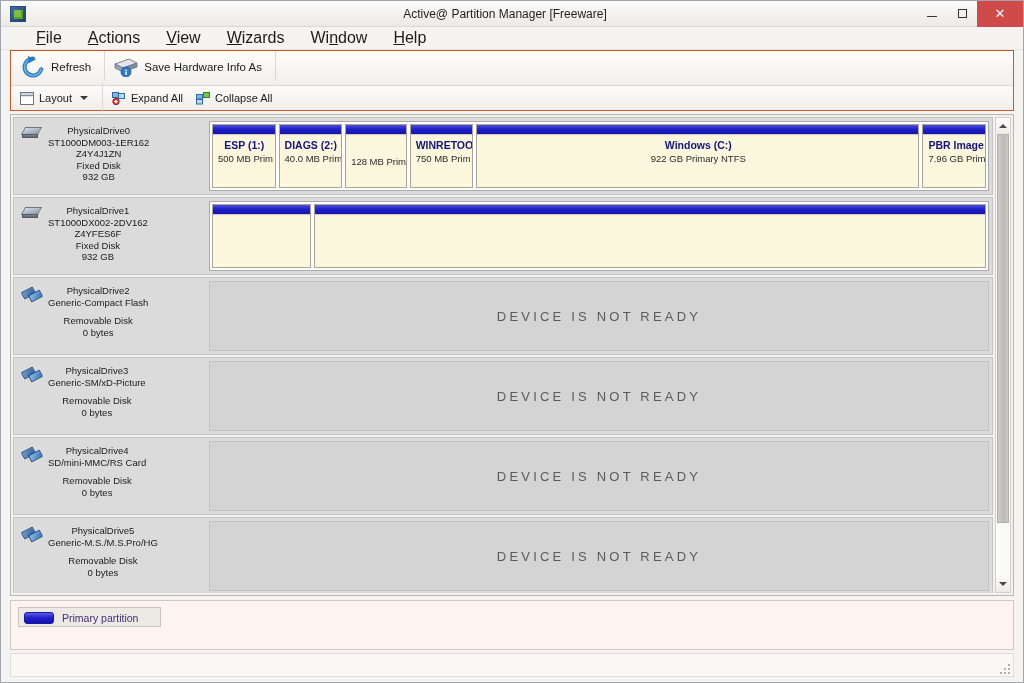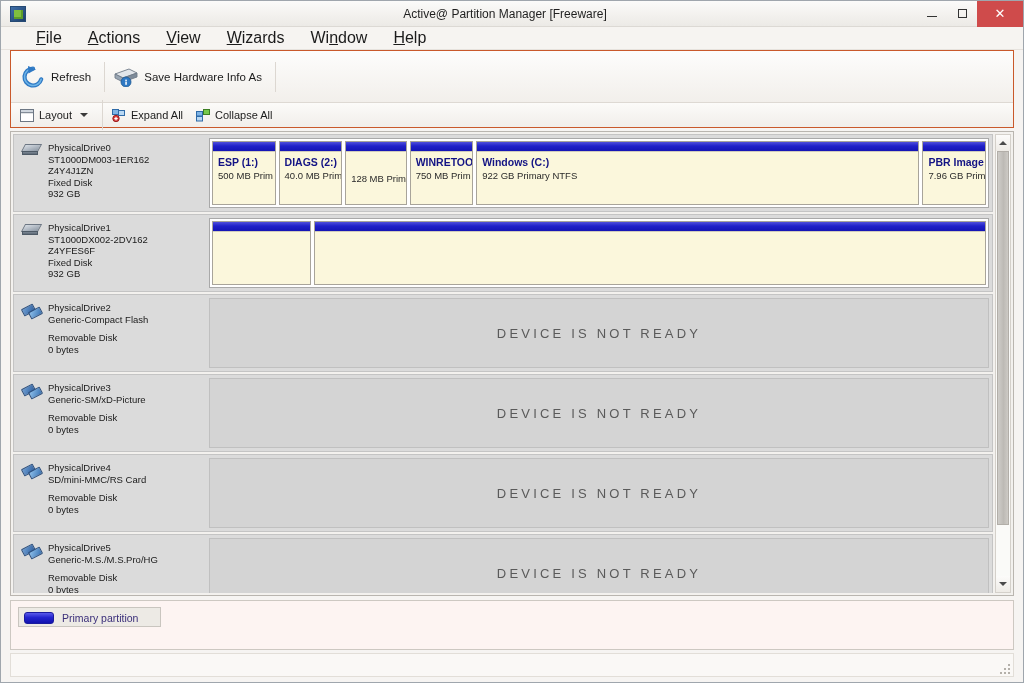--- a/index.html
+++ b/index.html
@@ -104,9 +104,8 @@
     background: #fcfbfa;
   }
   .toolbar-main {
-    height: 52px;
-    display: flex;
-    align-items: center;
+    height: 35px;
+    display: flex;
     background: linear-gradient(to bottom,#fdfdfc,#f2efeb);
     border-bottom: 1px solid #ded9d3;
     padding-left: 6px;

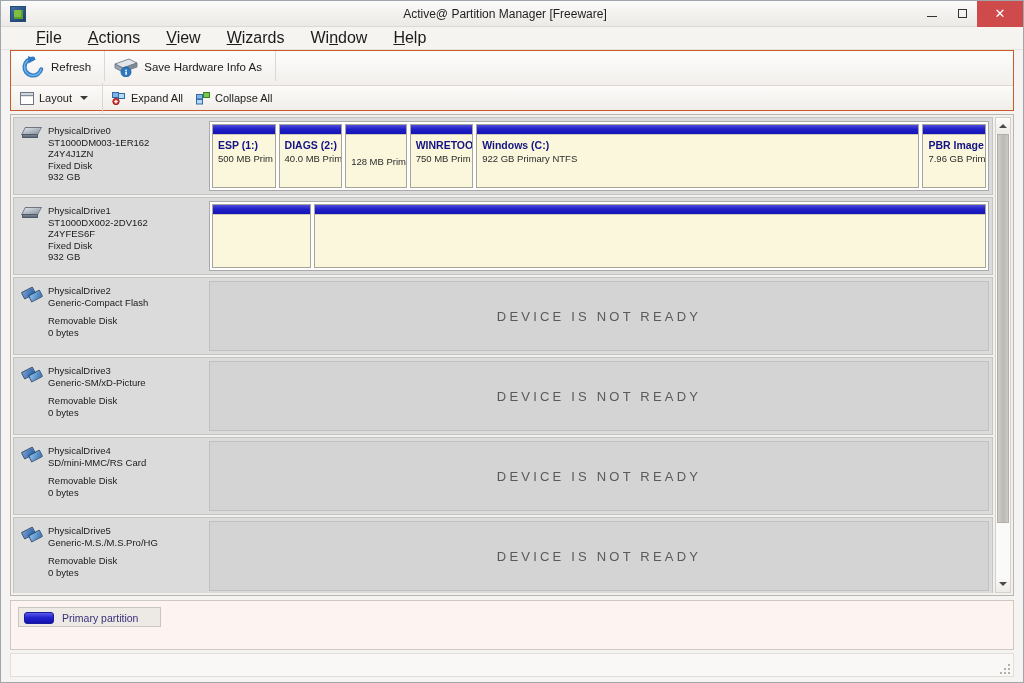--- a/index.html
+++ b/index.html
@@ -177,6 +177,7 @@
     min-width: 0;
     overflow: hidden;
     position: relative;
+    text-align: center;
   }
 
   .disk-row {

